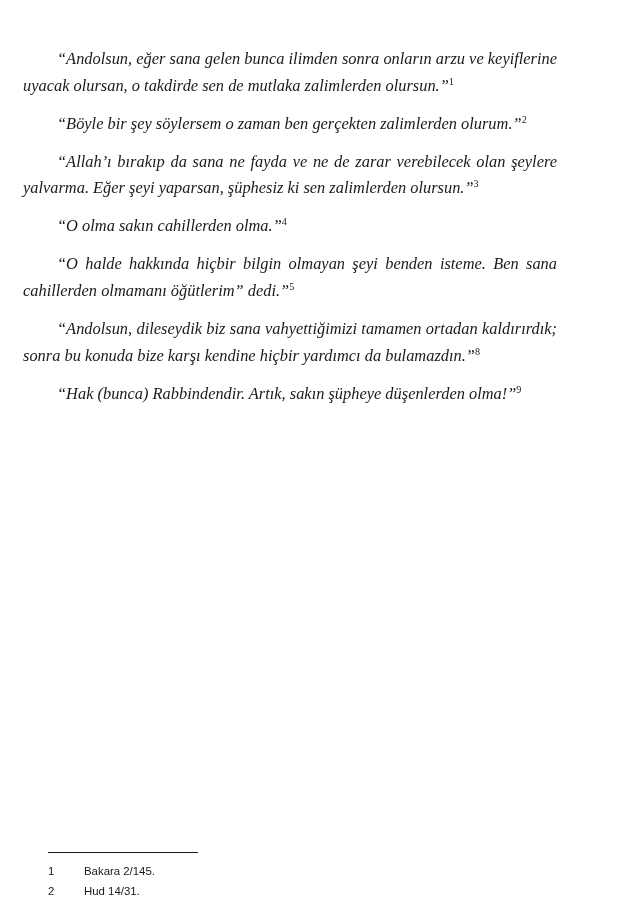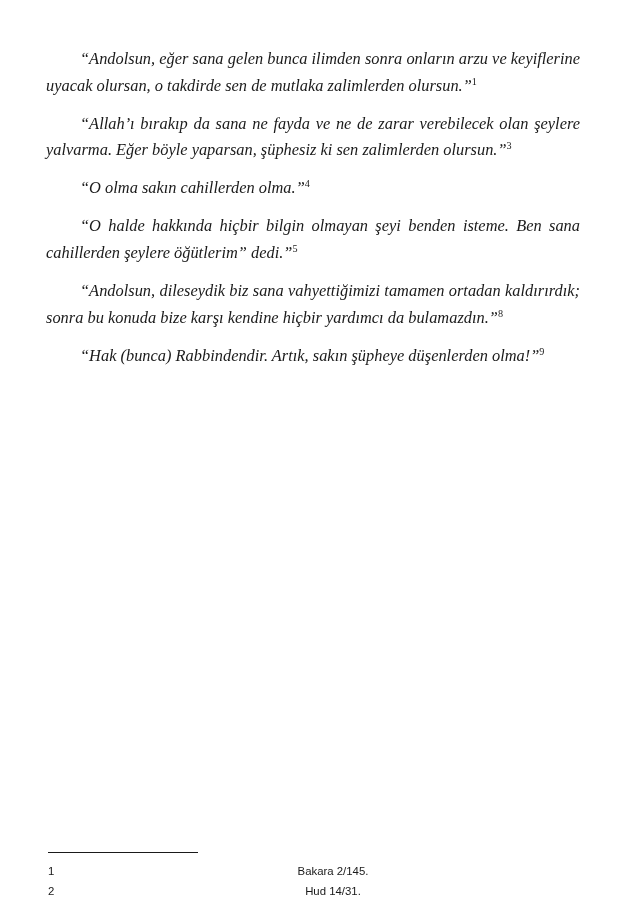--- a/index.html
+++ b/index.html
@@ -22,7 +22,7 @@
     width: 630px;
     height: 900px;
     box-sizing: border-box;
-    padding: 46px 48px 0 46px;
+    padding: 46px 48px 0 23px;
   }
   .body-block {
     width: 534px;

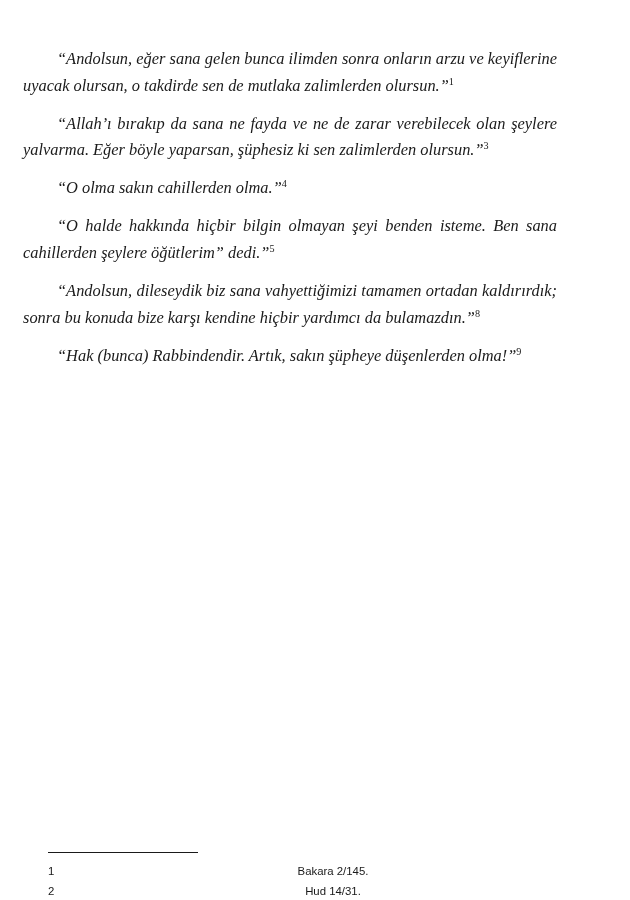--- a/index.html
+++ b/index.html
@@ -82,6 +82,7 @@
 
     <p class="para"><span>“Andolsun, eğer sana gelen bunca ilimden sonra onların arzu ve keyiflerine uyacak olursan, o takdirde sen de mutlaka zalimlerden olursun.”</span><sup>1</sup></p>
 
+    <p class="para"><span>“Böyle bir şey söylersem o zaman ben gerçekten zalimlerden olurum.”</span><sup>2</sup></p>
 
     <p class="para"><span>“Allah’ı bırakıp da sana ne fayda ve ne de zarar verebilecek olan şeylere yalvarma. Eğer böyle yaparsan, şüphesiz ki sen zalimlerden olursun.”</span><sup>3</sup></p>
 

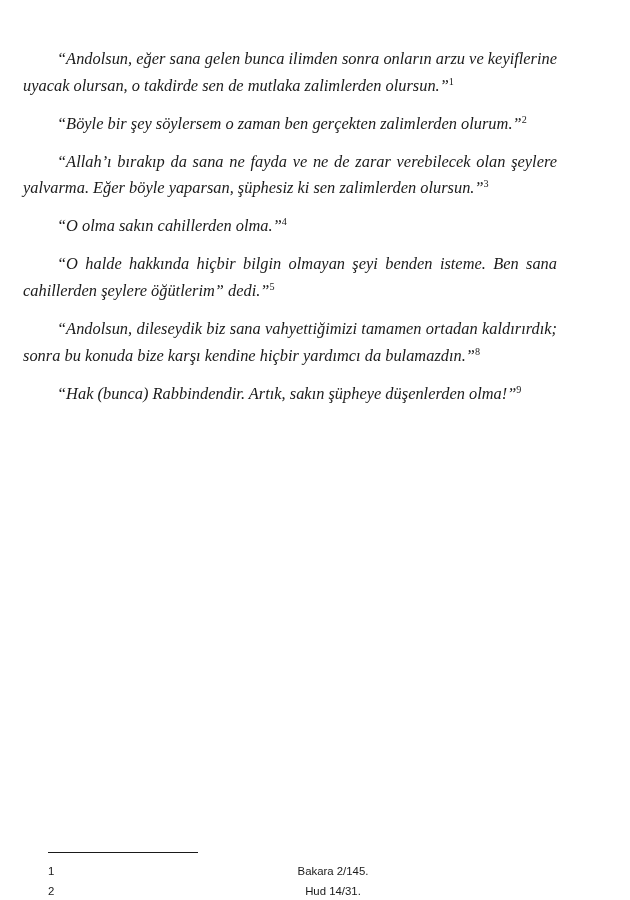--- a/index.html
+++ b/index.html
@@ -84,7 +84,7 @@
 
     <p class="para"><span>“Böyle bir şey söylersem o zaman ben gerçekten zalimlerden olurum.”</span><sup>2</sup></p>
 
-    <p class="para"><span>“Allah’ı bırakıp da sana ne fayda ve ne de zarar verebilecek olan şeylere yalvarma. Eğer böyle yaparsan, şüphesiz ki sen zalimlerden olursun.”</span><sup>3</sup></p>
+    <p class="para"><span>“Allah’ı bırakıp da sana ne fayda ve ne de zarar verebilecek olan şeylere yalvarma. Eğer şeyi yaparsan, şüphesiz ki sen zalimlerden olursun.”</span><sup>3</sup></p>
 
     <p class="para"><span>“O olma sakın cahillerden olma.”</span><sup>4</sup></p>
 

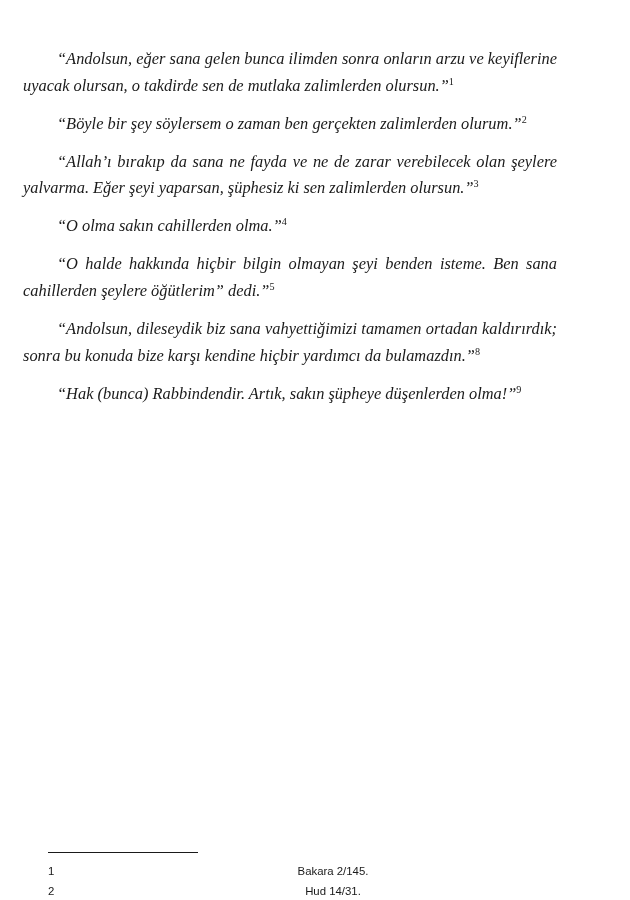--- a/index.html
+++ b/index.html
@@ -88,7 +88,7 @@
 
     <p class="para"><span>“O olma sakın cahillerden olma.”</span><sup>4</sup></p>
 
-    <p class="para"><span>“O halde hakkında hiçbir bilgin olmayan şeyi benden isteme. Ben sana cahillerden şeylere öğütlerim” dedi.”</span><sup>5</sup></p>
+    <p class="para"><span>“O halde hakkında hiçbir bilgin olmayan şeyi benden isteme. Ben sana cahillerden olmamanı öğütlerim” dedi.”</span><sup>5</sup></p>
 
 
 

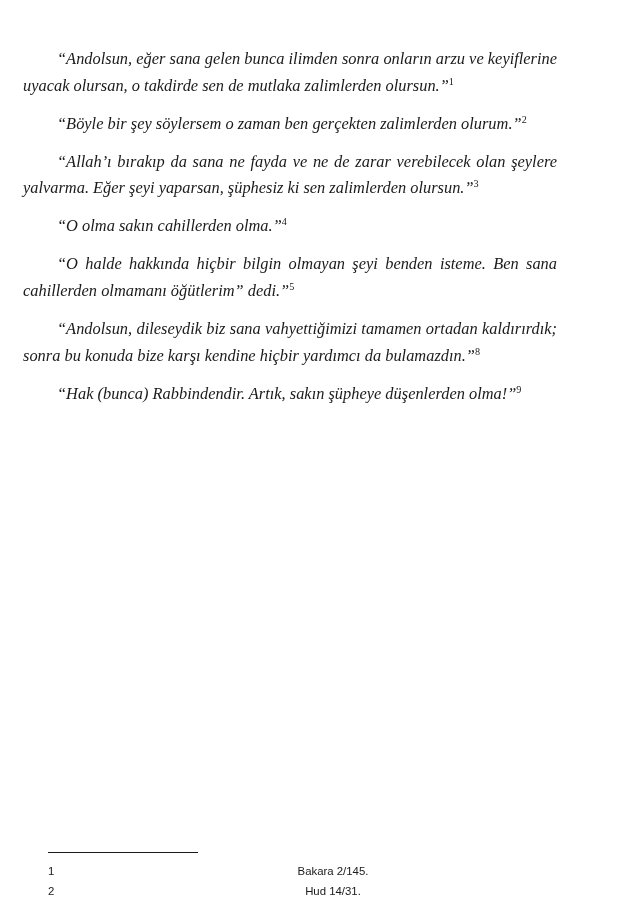--- a/index.html
+++ b/index.html
@@ -71,7 +71,6 @@
   }
   .fn-text {
     flex: 1 1 auto;
-    text-align: center;
   }
 </style>
 </head>

